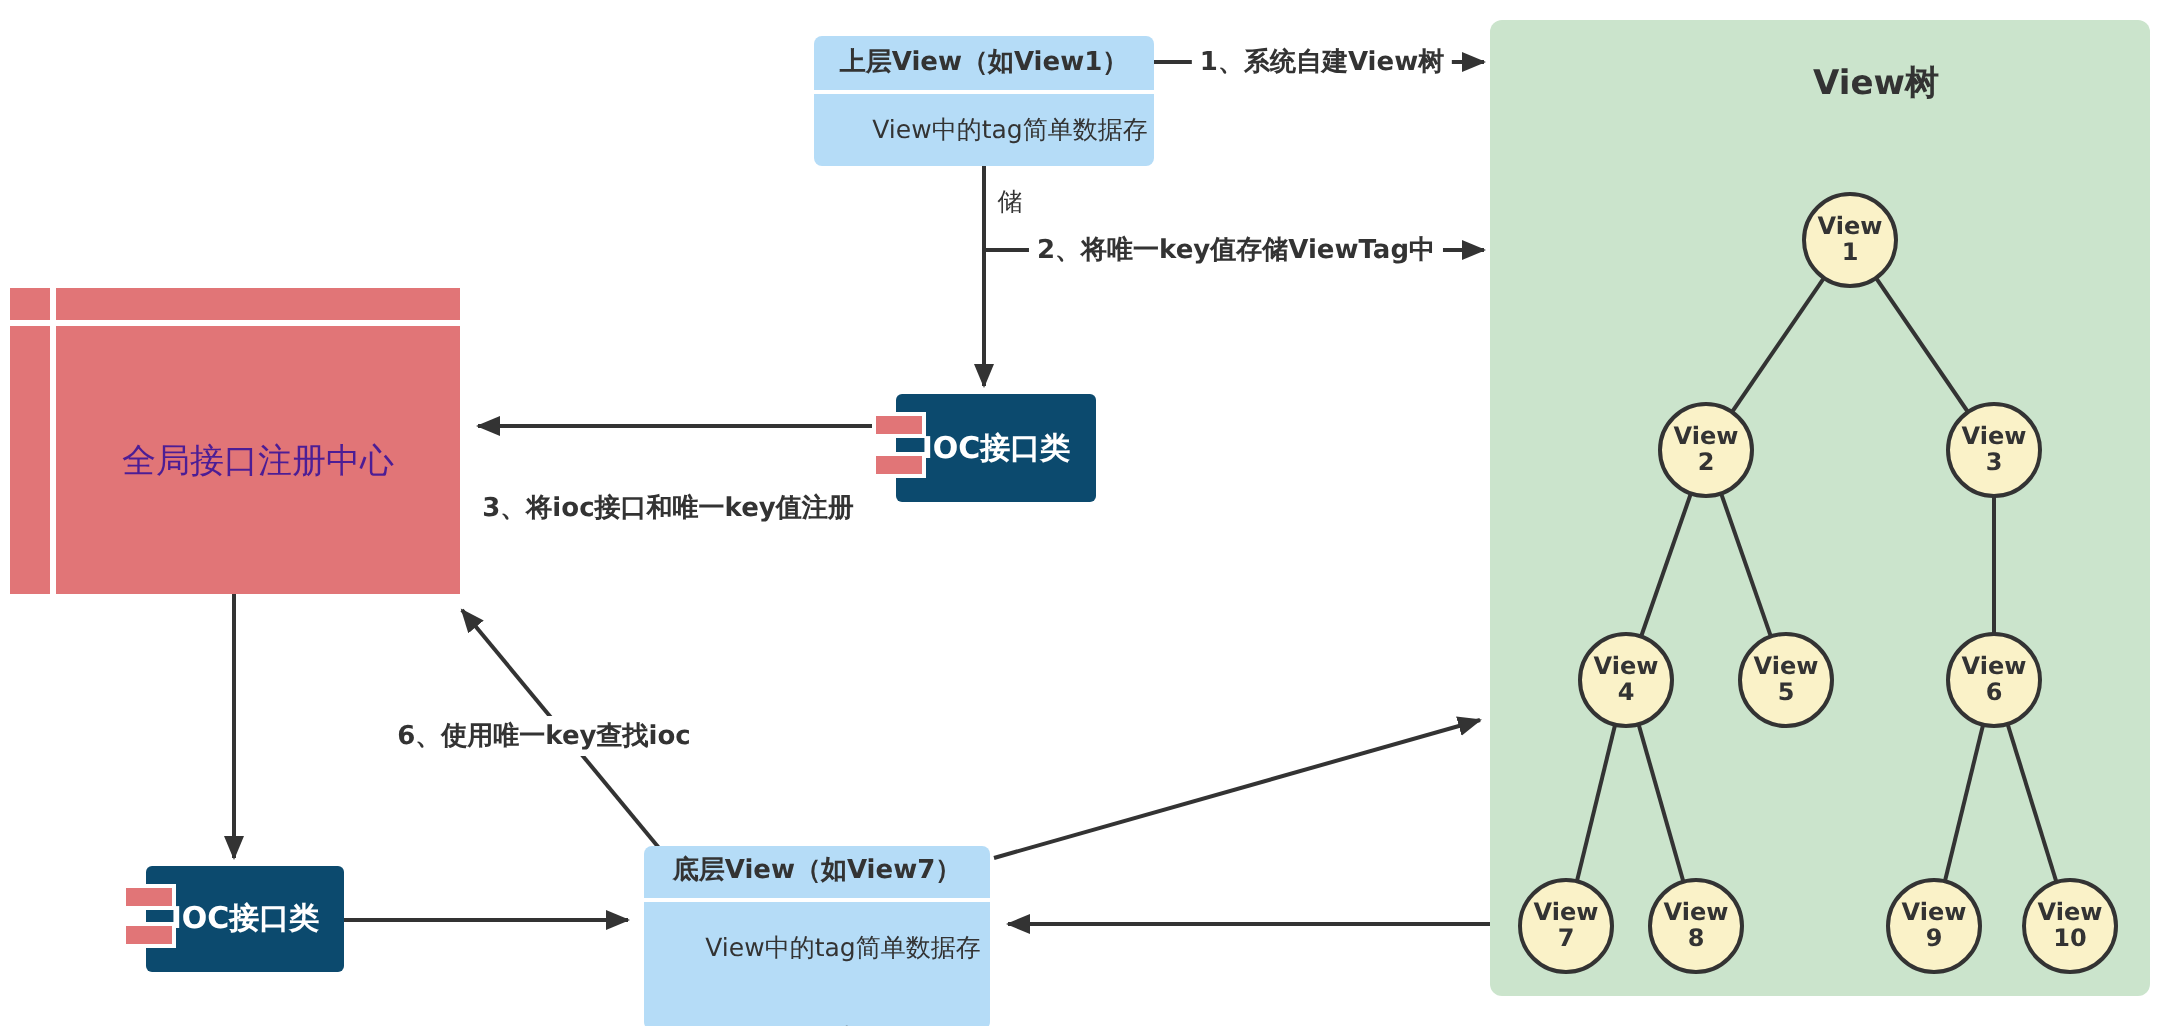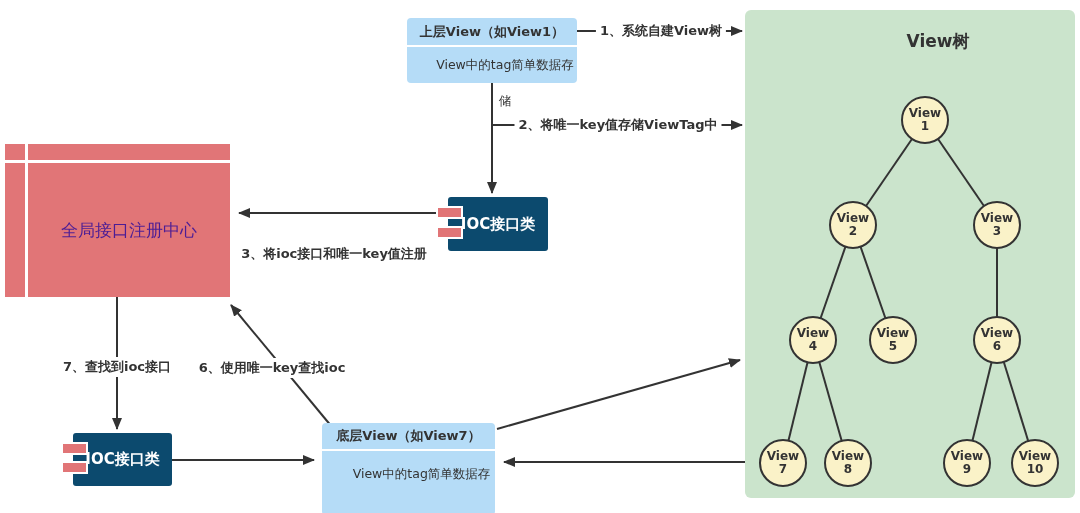--- a/index.html
+++ b/index.html
@@ -111,7 +111,6 @@
   <div class="abs step" style="left:618px;top:125px;">2、将唯一key值存储ViewTag中</div>
   <div class="abs step" style="left:334px;top:206px;margin-top:48px;">3、将ioc接口和唯一key值注册</div>
   <div class="abs step" style="left:272px;top:368px;">6、使用唯一key查找ioc</div>
-  <div class="abs step" style="left:117px;top:367px;">7、查找到ioc接口</div>
 
   <div class="abs node" style="left:925px;top:120px;">
     <span>View</span>

